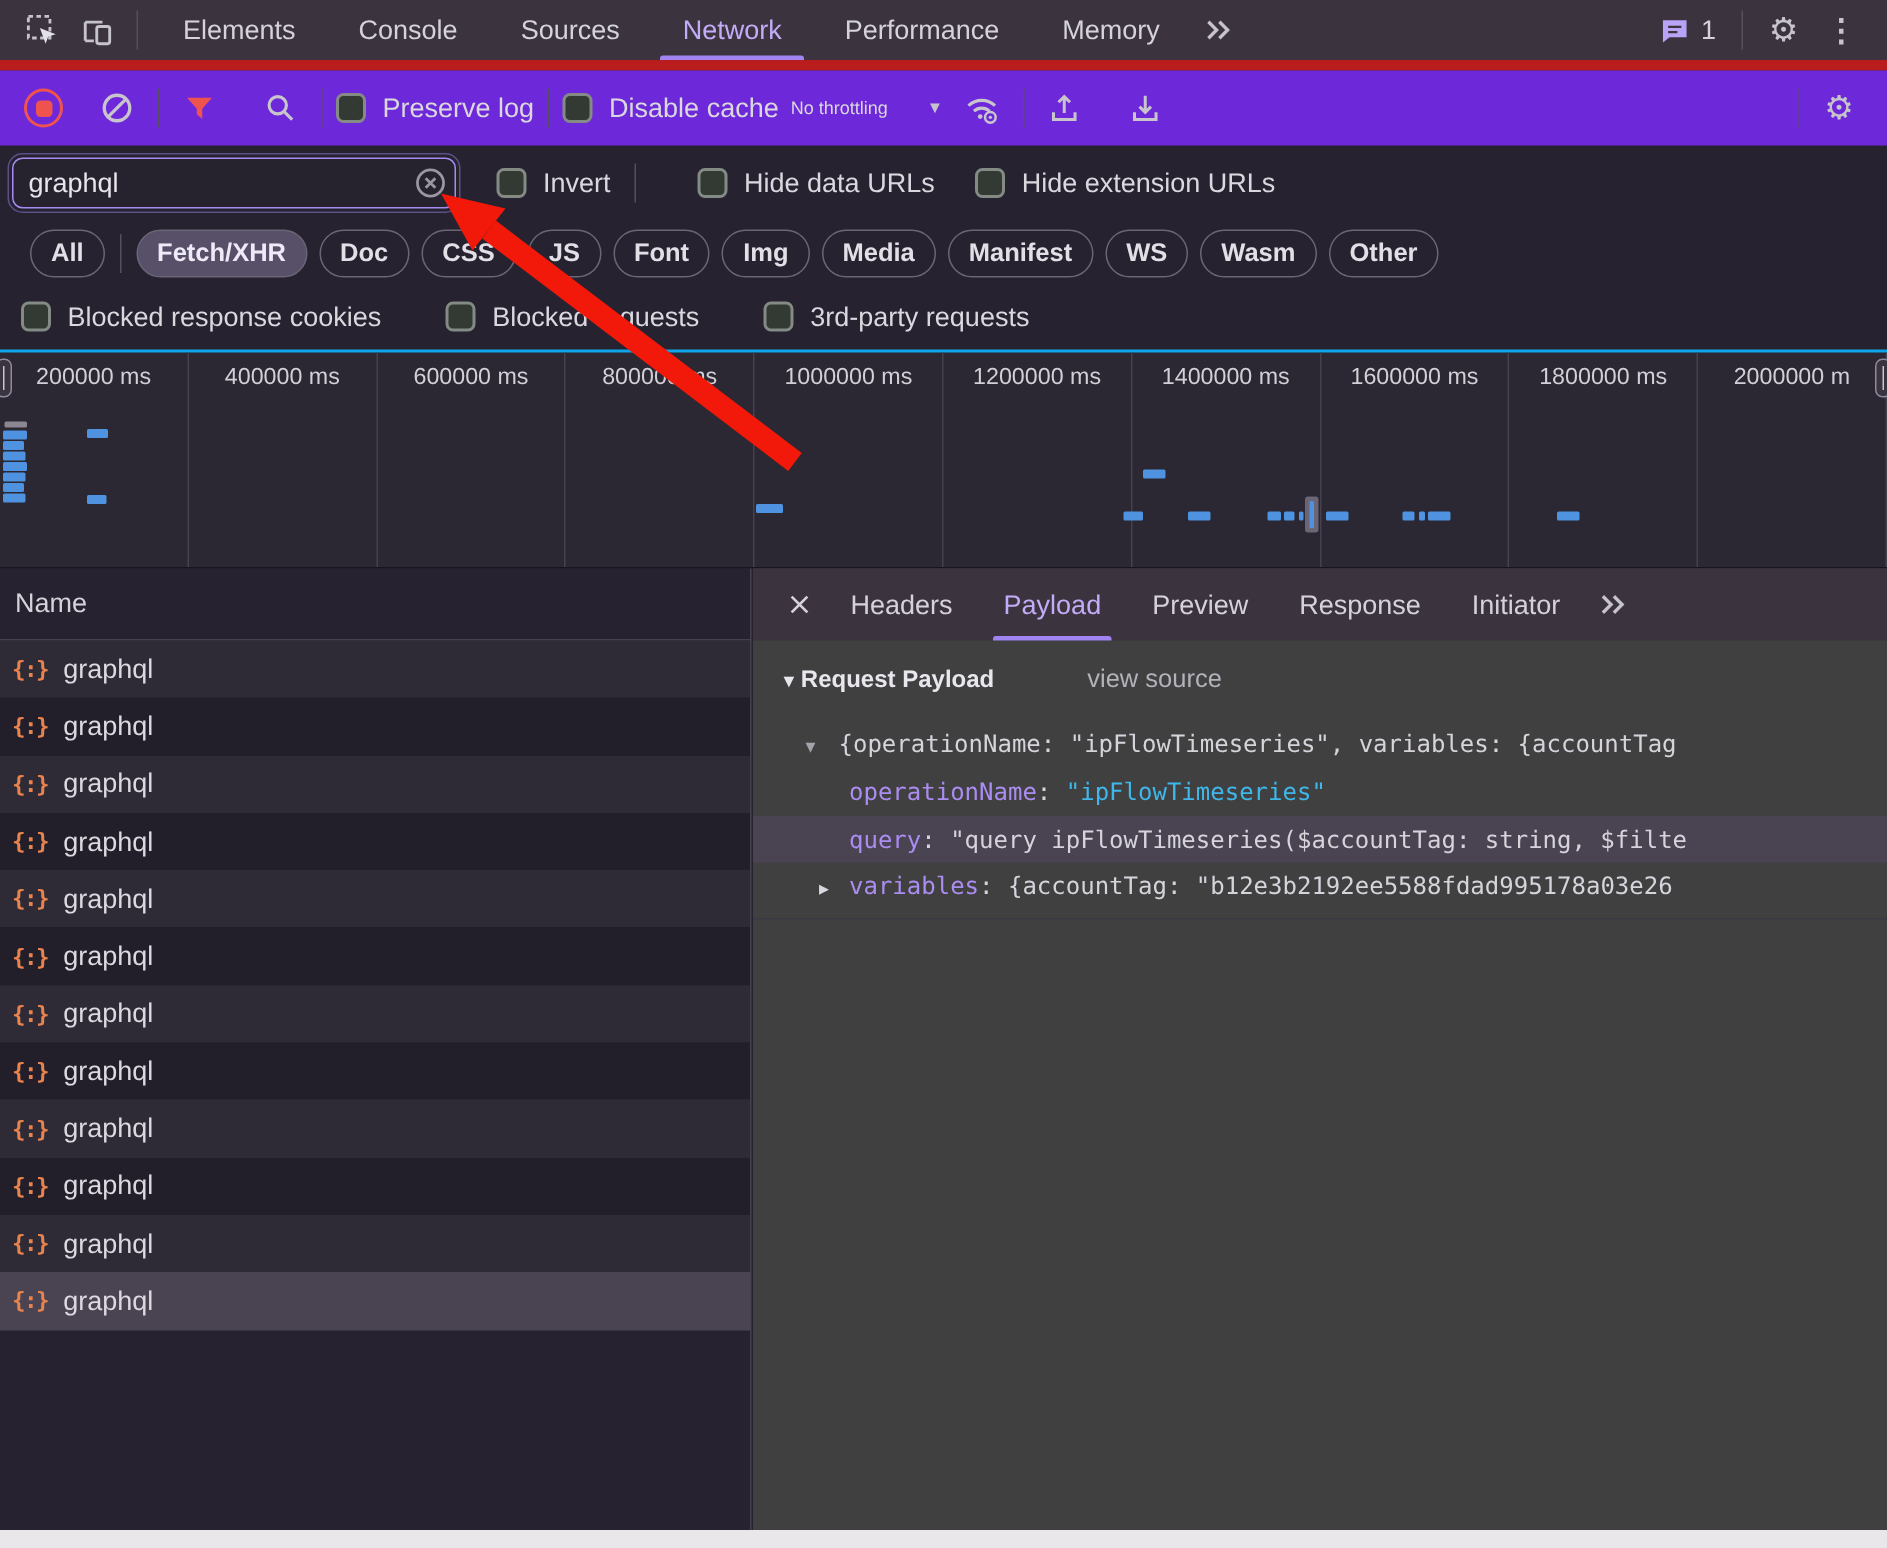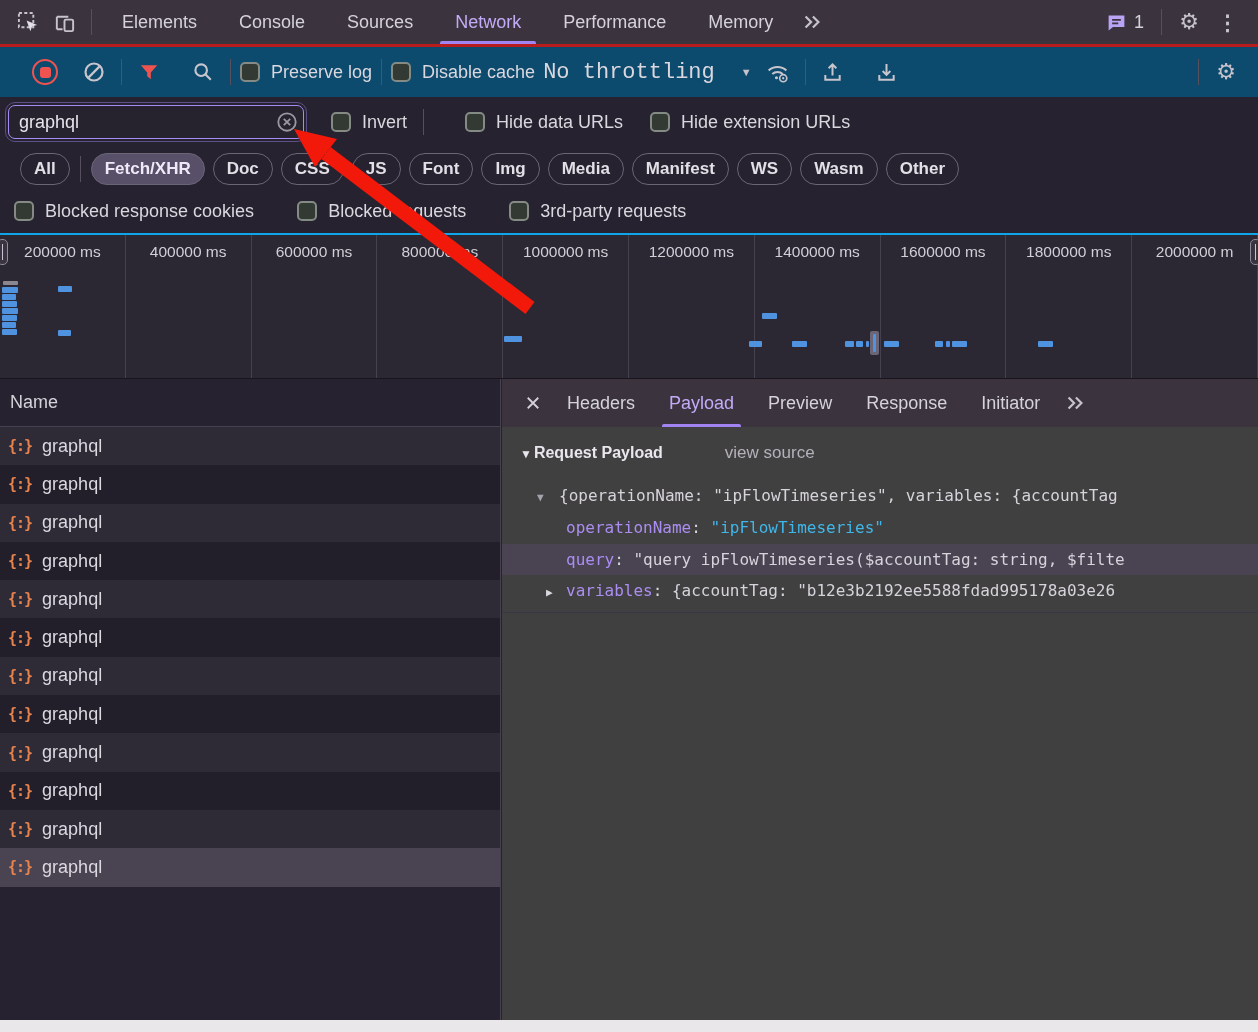--- a/index.html
+++ b/index.html
@@ -15,7 +15,7 @@
   
   .tabbar {
     position:absolute; top:0; left:0; right:0; height:47px;
-    background:#3b343f; border-bottom:3px solid #b91c1c;
+    background:#3b343f; border-bottom:7px solid #b91c1c;
     display:flex; align-items:center; padding-left:10px;
   }
   .tb-iconbtn { width:36px; height:36px; display:flex; align-items:center; justify-content:center; flex:none; }

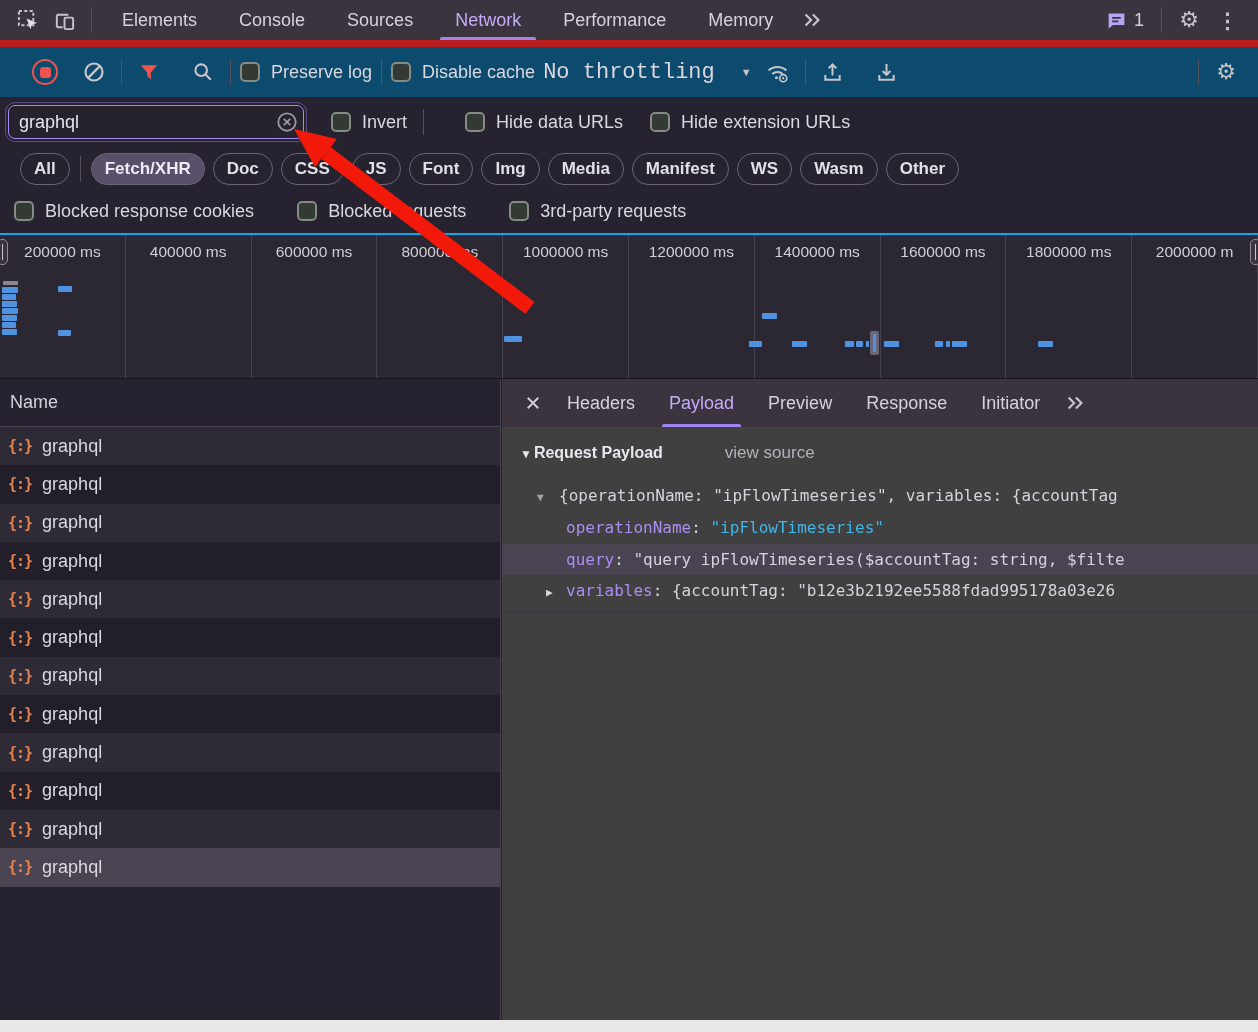--- a/index.html
+++ b/index.html
@@ -37,7 +37,7 @@
   
   .nettoolbar {
     position:absolute; top:47px; left:0; right:0; height:50px;
-    display:flex; align-items:center; padding-left:32px; background:#0c4a6e;
+    display:flex; align-items:center; padding-left:16px; background:#6d28d9;
   }
   .rec-outer { width:26px; height:26px; border:2.5px solid #ef5350; border-radius:50%;
     display:flex; align-items:center; justify-content:center; flex:none; }

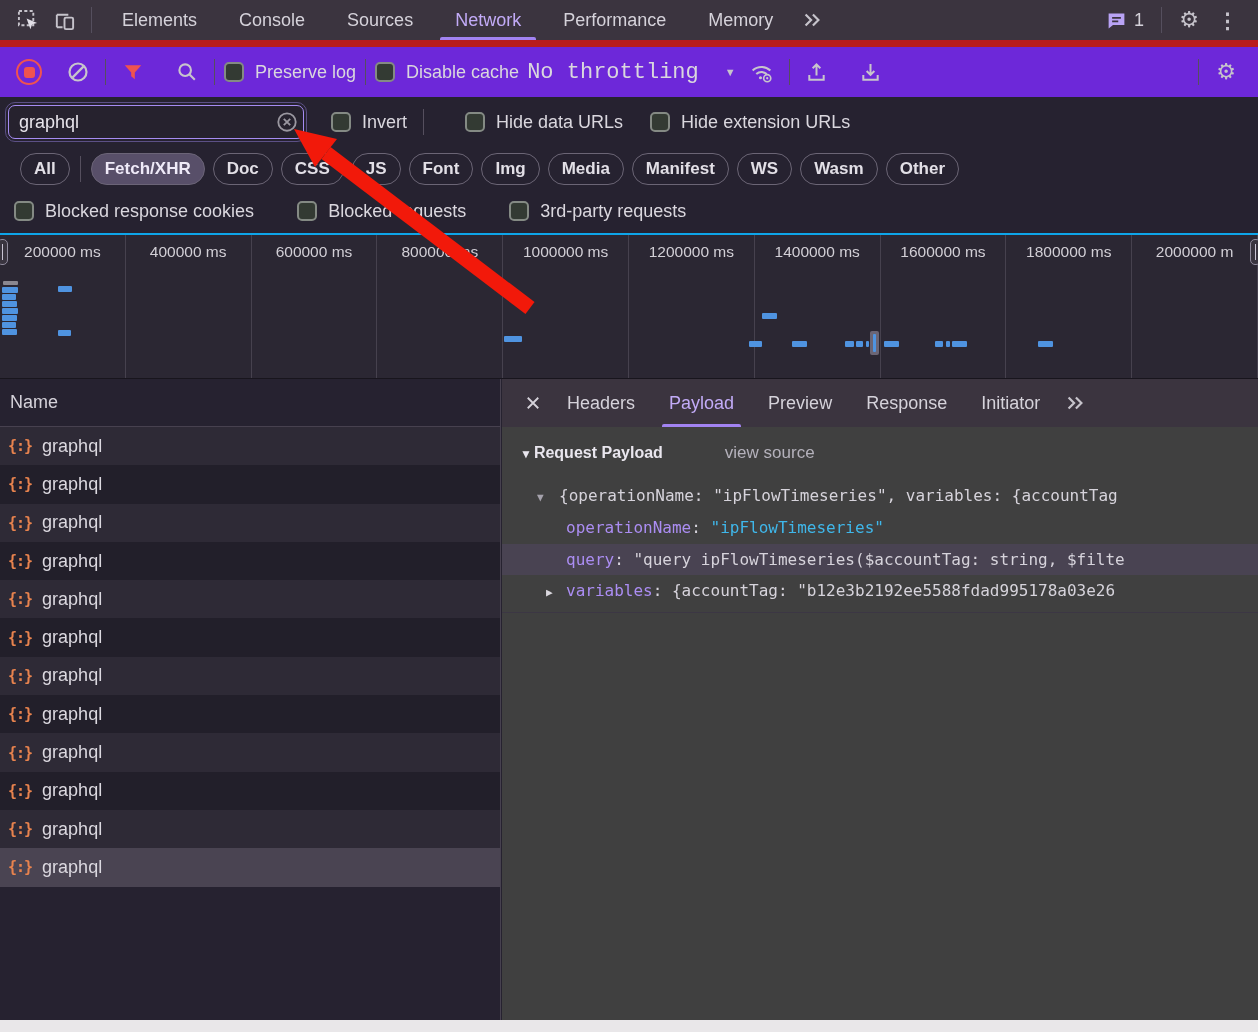--- a/index.html
+++ b/index.html
@@ -47,7 +47,7 @@
   .check-item { display:flex; align-items:center; gap:11px; }
   .check-label { font-size:18px; color:#dad7de; white-space:nowrap; }
   .throttle { display:flex; align-items:center; gap:26px; padding:0 8px; }
-  .throttle-label { font-size:22px; color:#dad7de;font-family:Liberation Mono, monospace; }
+  .throttle-label { font-size:12px; color:#dad7de; }
   .caret { font-size:11px; color:#c6c3cb; }
   .toolbar-right { margin-left:auto; display:flex; align-items:center; padding-right:14px; }
 

